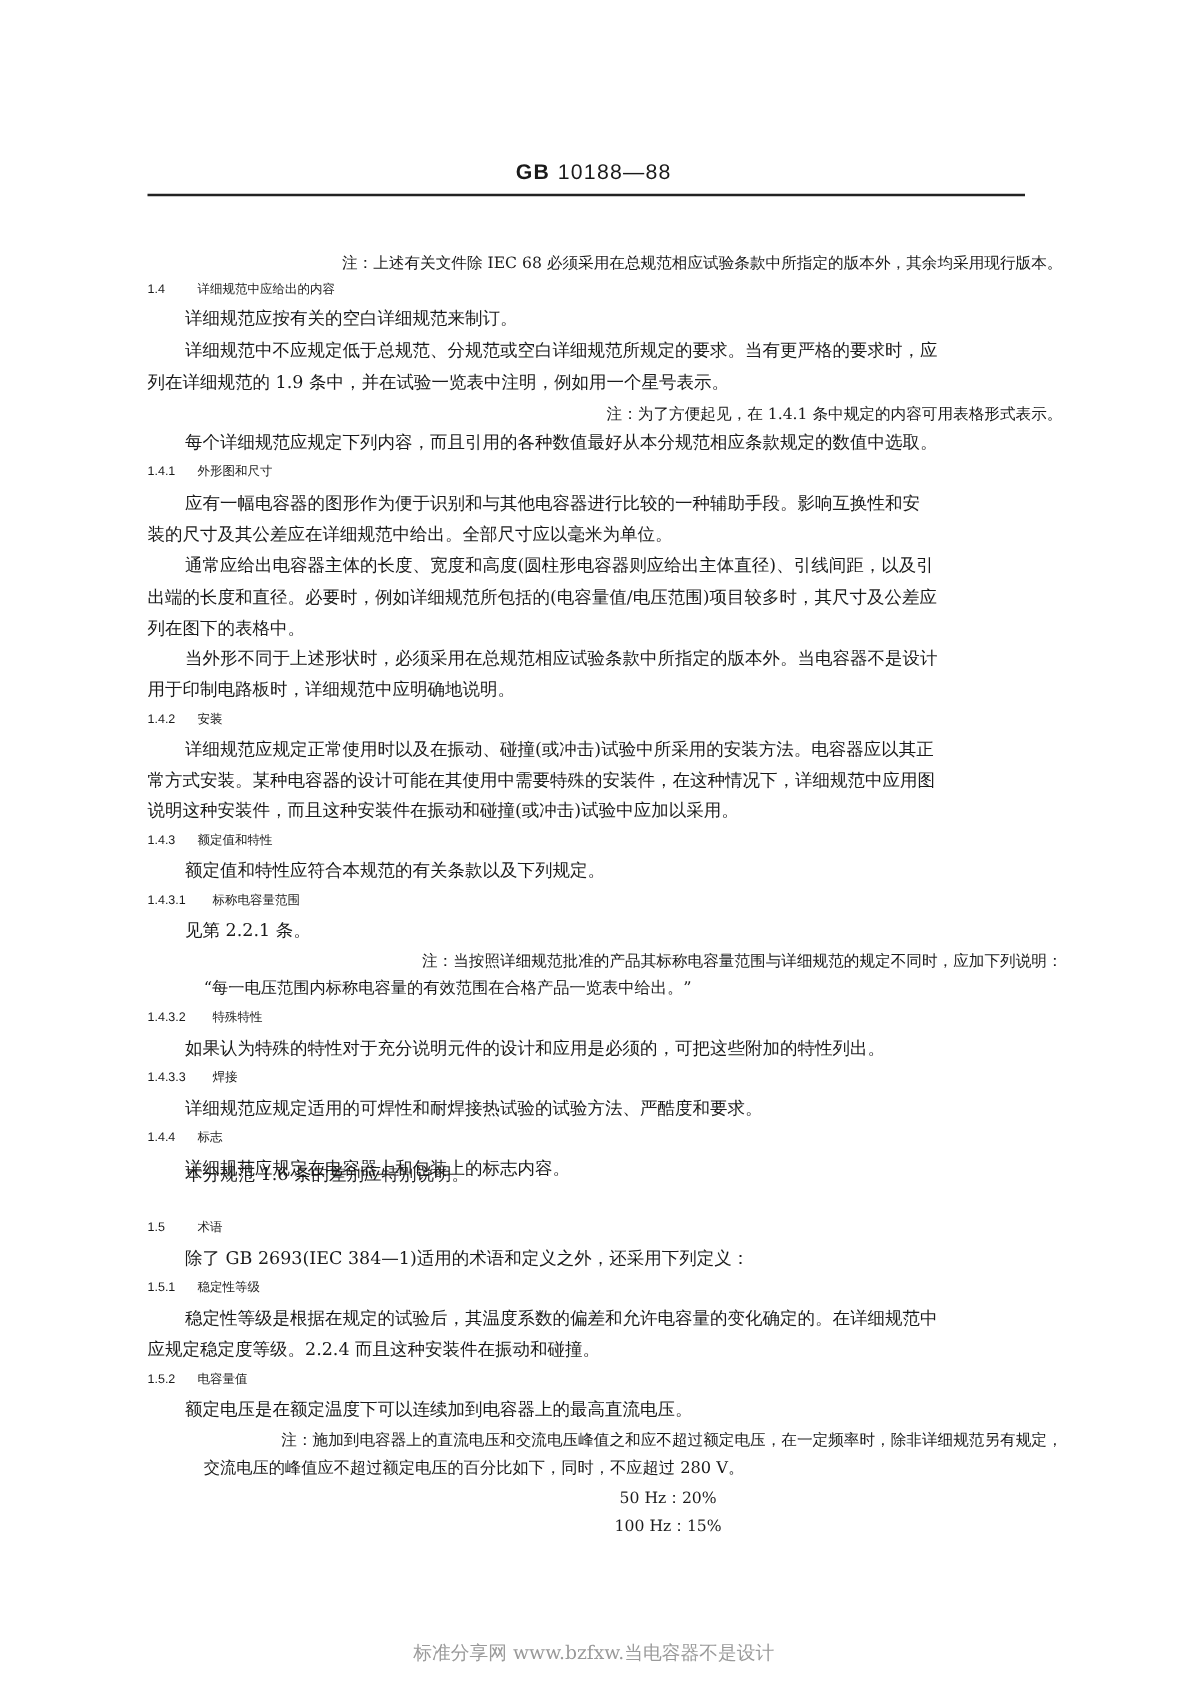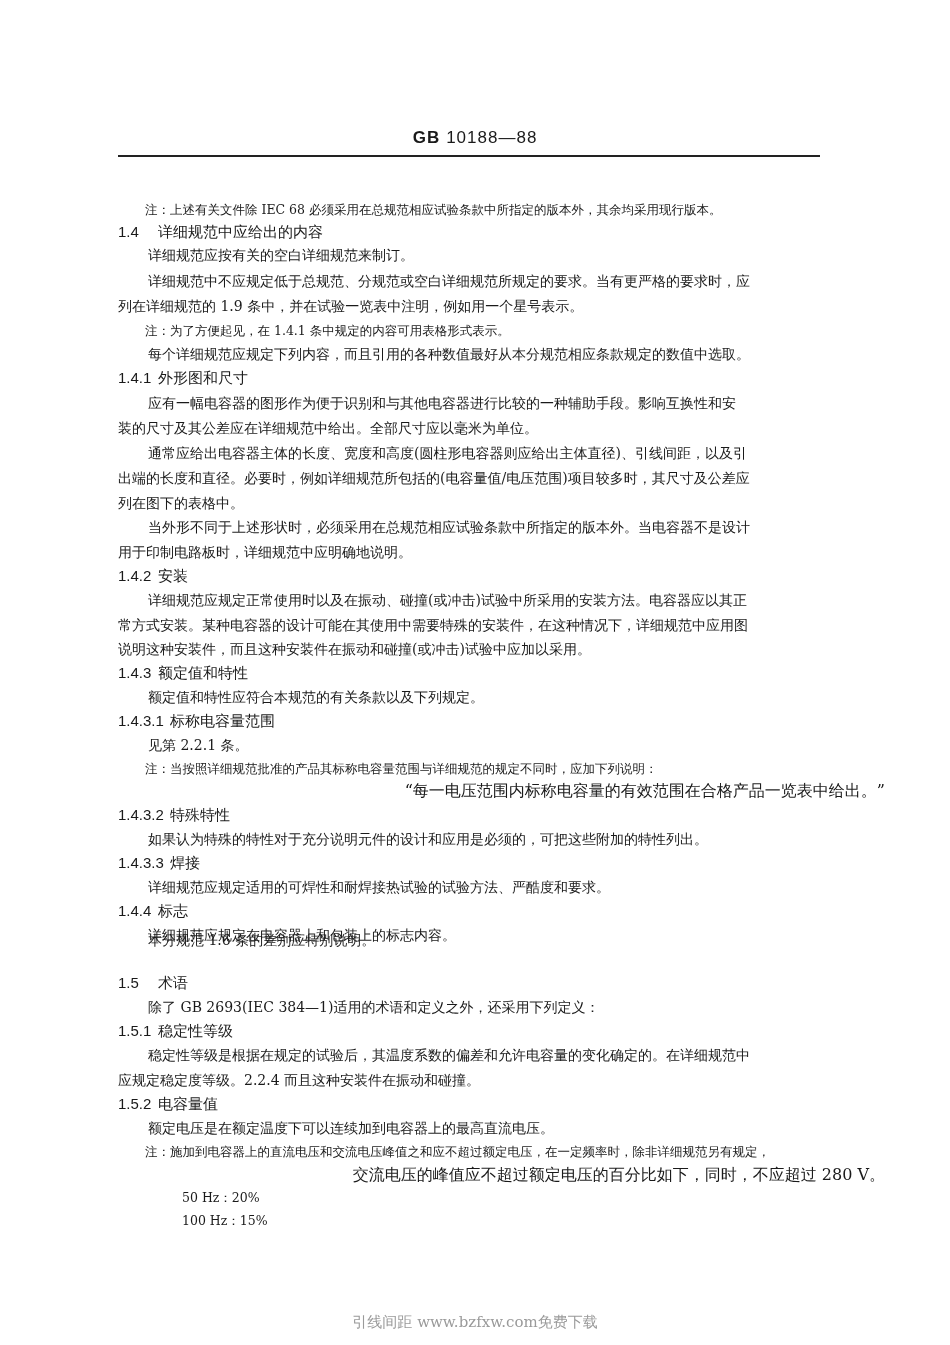--- a/index.html
+++ b/index.html
@@ -11,7 +11,7 @@
   .rule { position: absolute; top: 155px; left: 118px; width: 702px; height: 2px; background: #222; }
   .line { position: absolute; left: 118px; width: 705px; white-space: nowrap; font-size: 14px; line-height: 20px; }
   .ind { left: 148px; }
-  .note { font-size: 12.5px; left: 145px; }
+  .note { font-size: 12.5px; left: 145px; text-align: right; }
   .note2 { font-size: 16px; left: 180px; text-align: right; }
   .head { left: 118px; font-family: "Liberation Sans", "DejaVu Sans", sans-serif; font-size: 15px; }
   .head .num { display: inline-block; min-width: 34px; margin-right: 6px; }

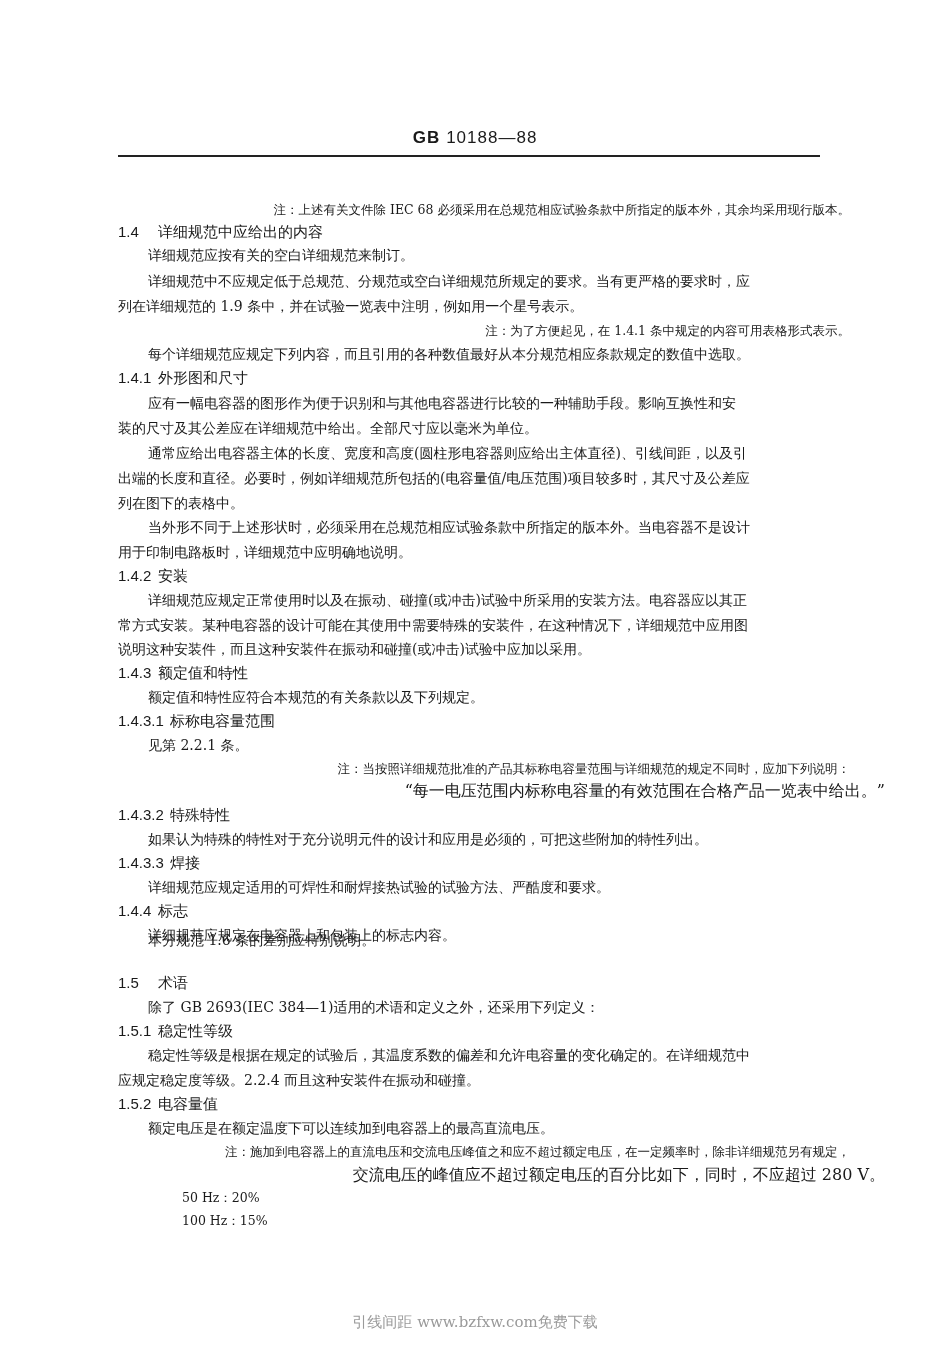--- a/index.html
+++ b/index.html
@@ -13,7 +13,7 @@
   .ind { left: 148px; }
   .note { font-size: 12.5px; left: 145px; text-align: right; }
   .note2 { font-size: 16px; left: 180px; text-align: right; }
-  .head { left: 118px; font-family: "Liberation Sans", "DejaVu Sans", sans-serif; font-size: 15px; }
+  .head { left: 118px; font-family: "Liberation Sans", "DejaVu Sans", sans-serif; font-size: 10px; }
   .head .num { display: inline-block; min-width: 34px; margin-right: 6px; }
   .sm { font-size: 12.5px; left: 182px; }
   .footer { position: absolute; top: 1313px; left: 0; width: 950px; text-align: center;

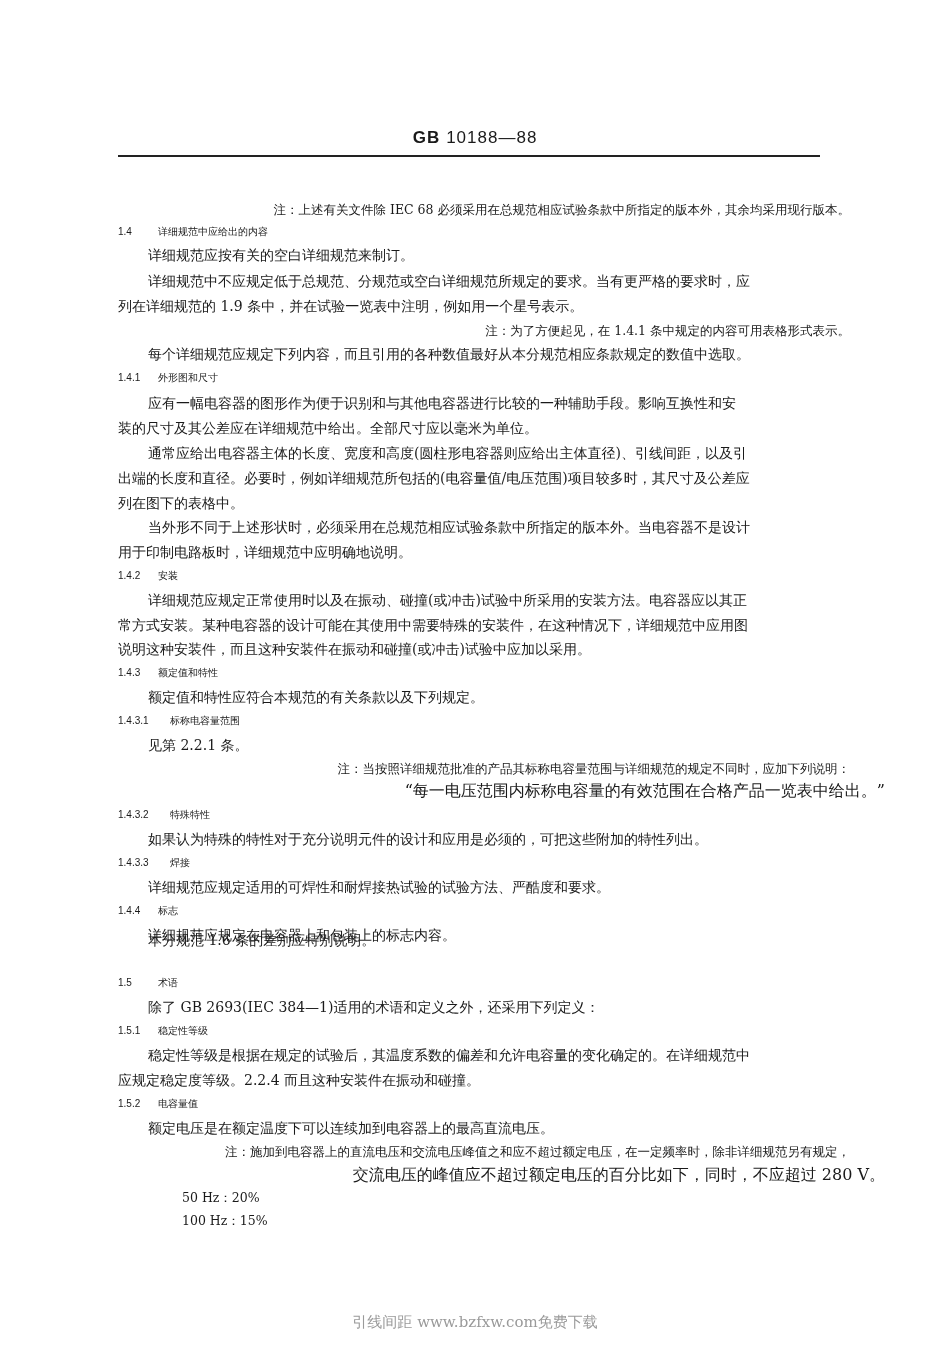--- a/index.html
+++ b/index.html
@@ -12,7 +12,7 @@
   .line { position: absolute; left: 118px; width: 705px; white-space: nowrap; font-size: 14px; line-height: 20px; }
   .ind { left: 148px; }
   .note { font-size: 12.5px; left: 145px; text-align: right; }
-  .note2 { font-size: 16px; left: 180px; text-align: right; }
+  .note2 { font-size: 13px; left: 163px; }
   .head { left: 118px; font-family: "Liberation Sans", "DejaVu Sans", sans-serif; font-size: 10px; }
   .head .num { display: inline-block; min-width: 34px; margin-right: 6px; }
   .sm { font-size: 12.5px; left: 182px; }

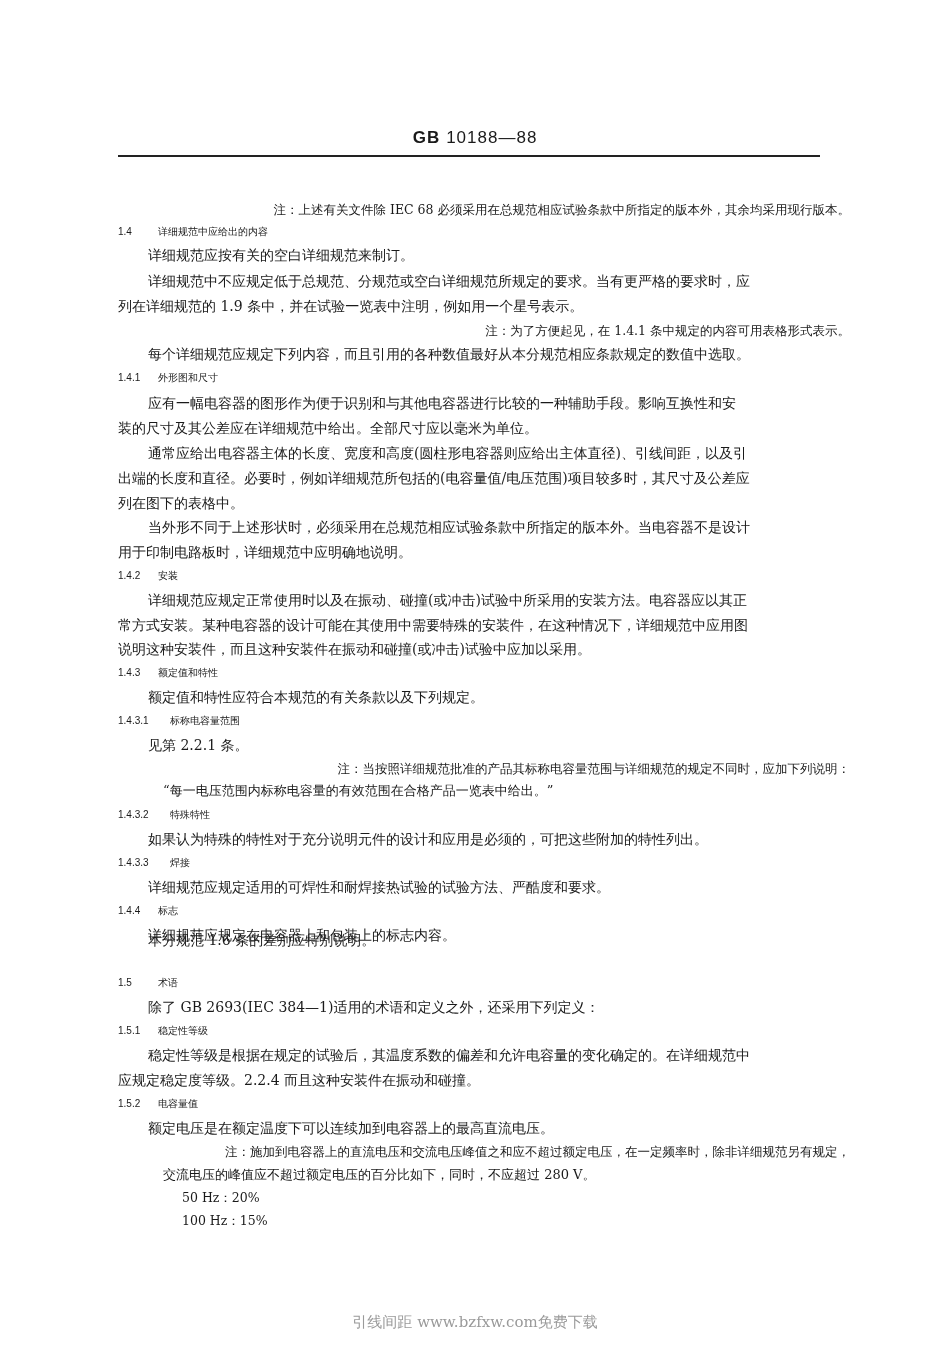--- a/index.html
+++ b/index.html
@@ -15,7 +15,7 @@
   .note2 { font-size: 13px; left: 163px; }
   .head { left: 118px; font-family: "Liberation Sans", "DejaVu Sans", sans-serif; font-size: 10px; }
   .head .num { display: inline-block; min-width: 34px; margin-right: 6px; }
-  .sm { font-size: 12.5px; left: 182px; }
+  .sm { font-size: 12.5px; left: 182px; text-align: center; }
   .footer { position: absolute; top: 1313px; left: 0; width: 950px; text-align: center;
             font-size: 15px; color: #9a9a9a; font-family: "DejaVu Serif", serif; }
 </style>

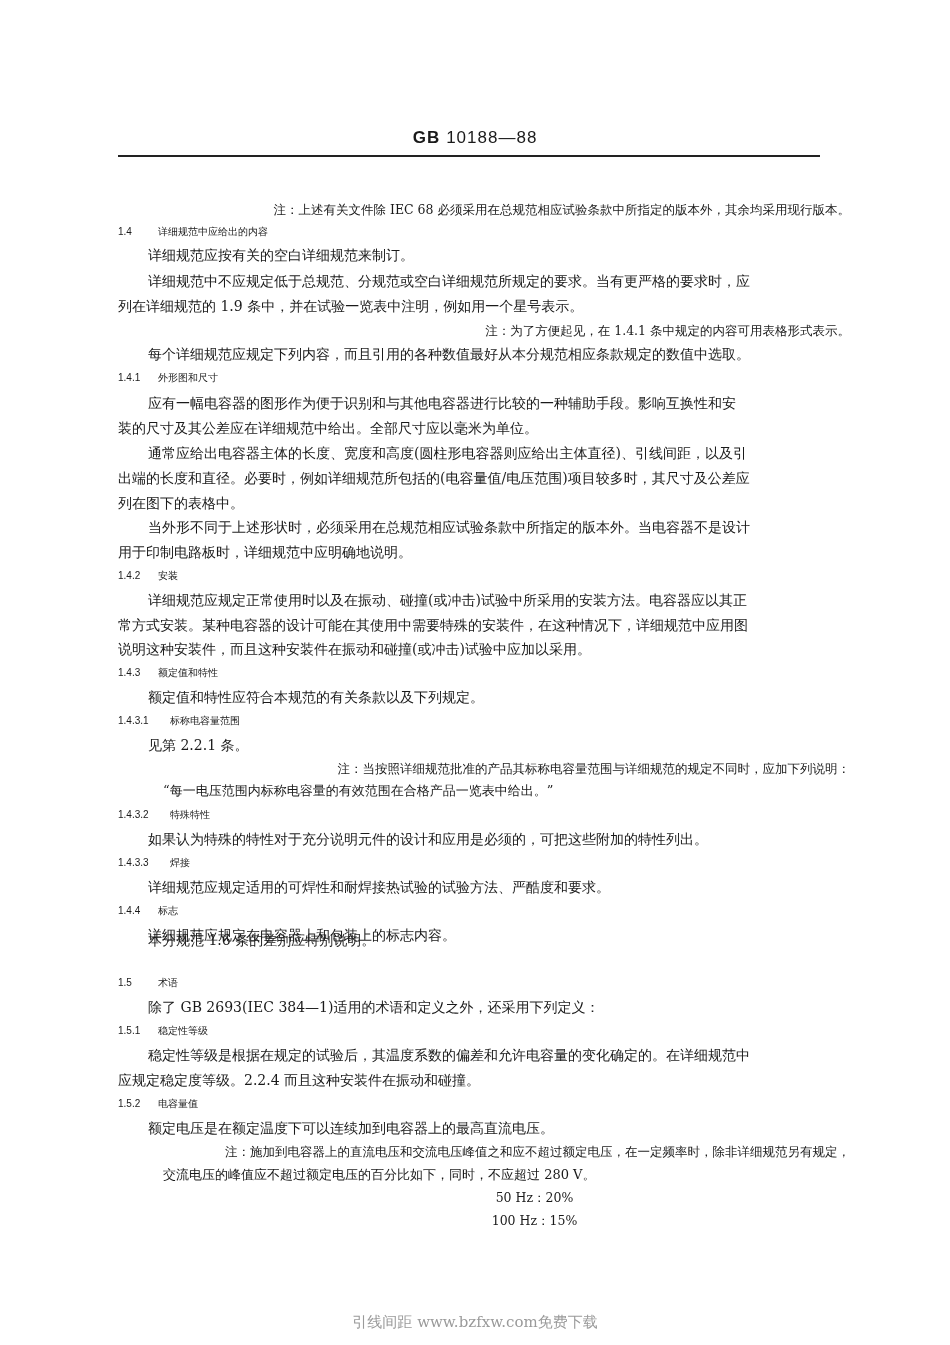--- a/index.html
+++ b/index.html
@@ -74,6 +74,6 @@
 <div class="line sm" style="top:1188px">50 Hz：20%</div>
 <div class="line sm" style="top:1211px">100 Hz：15%</div>
 
-<div class="footer">引线间距 www.bzfxw.com免费下载</div>
+<div class="footer">标准分享网 www.bzfxw.当电容器不是设计</div>
 
 </body></html>

